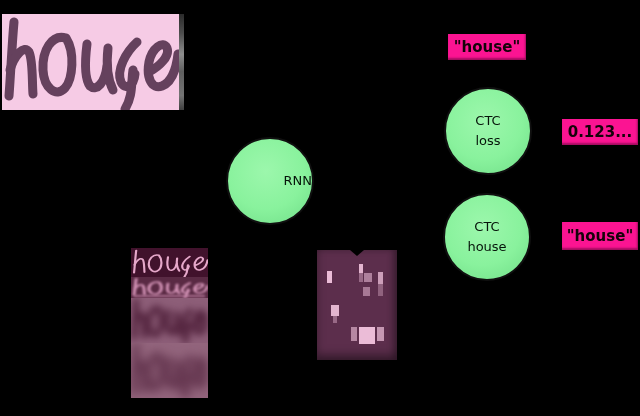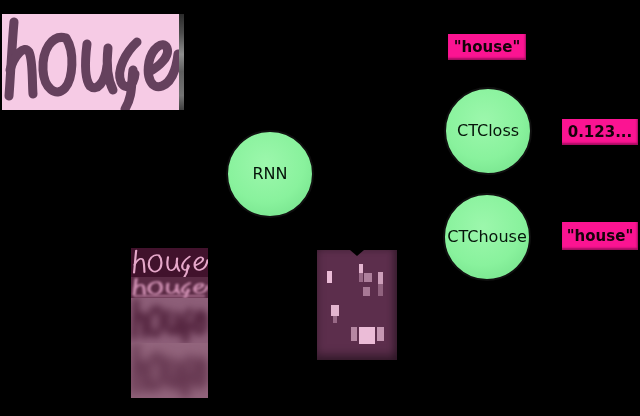--- a/index.html
+++ b/index.html
@@ -35,8 +35,8 @@
   .node{width:88px; height:88px; border-radius:50%;
     background:radial-gradient(circle at 45% 38%, #9cf7ac 0%, var(--c-node-green) 55%, #6fdd87 100%);
     border:2px solid var(--c-node-border); box-sizing:border-box;
-    display:flex; flex-direction:row; align-items:center; justify-content:center;
-    color:#06140a; font-size:16px; line-height:20px; text-align:center;}
+    display:flex; flex-direction:column; align-items:center; justify-content:center;
+    color:#06140a; font-size:13px; line-height:20px; text-align:center;}
   #cnn-node{left:38px; top:137px;}
   #rnn-node{left:226px; top:130px;}
   #ctc-loss-node{left:444px; top:87px;}

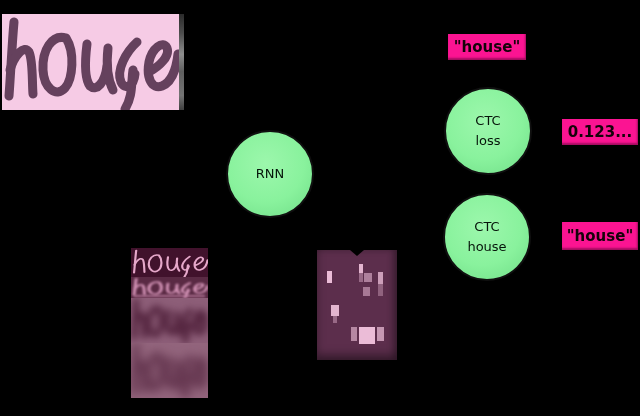--- a/index.html
+++ b/index.html
@@ -38,7 +38,7 @@
     display:flex; flex-direction:column; align-items:center; justify-content:center;
     color:#06140a; font-size:13px; line-height:20px; text-align:center;}
   #cnn-node{left:38px; top:137px;}
-  #rnn-node{left:226px; top:130px;}
+  #rnn-node{left:226px; top:137px;align-items:flex-end;}
   #ctc-loss-node{left:444px; top:87px;}
   #ctc-decode-node{left:443px; top:193px;}
 

